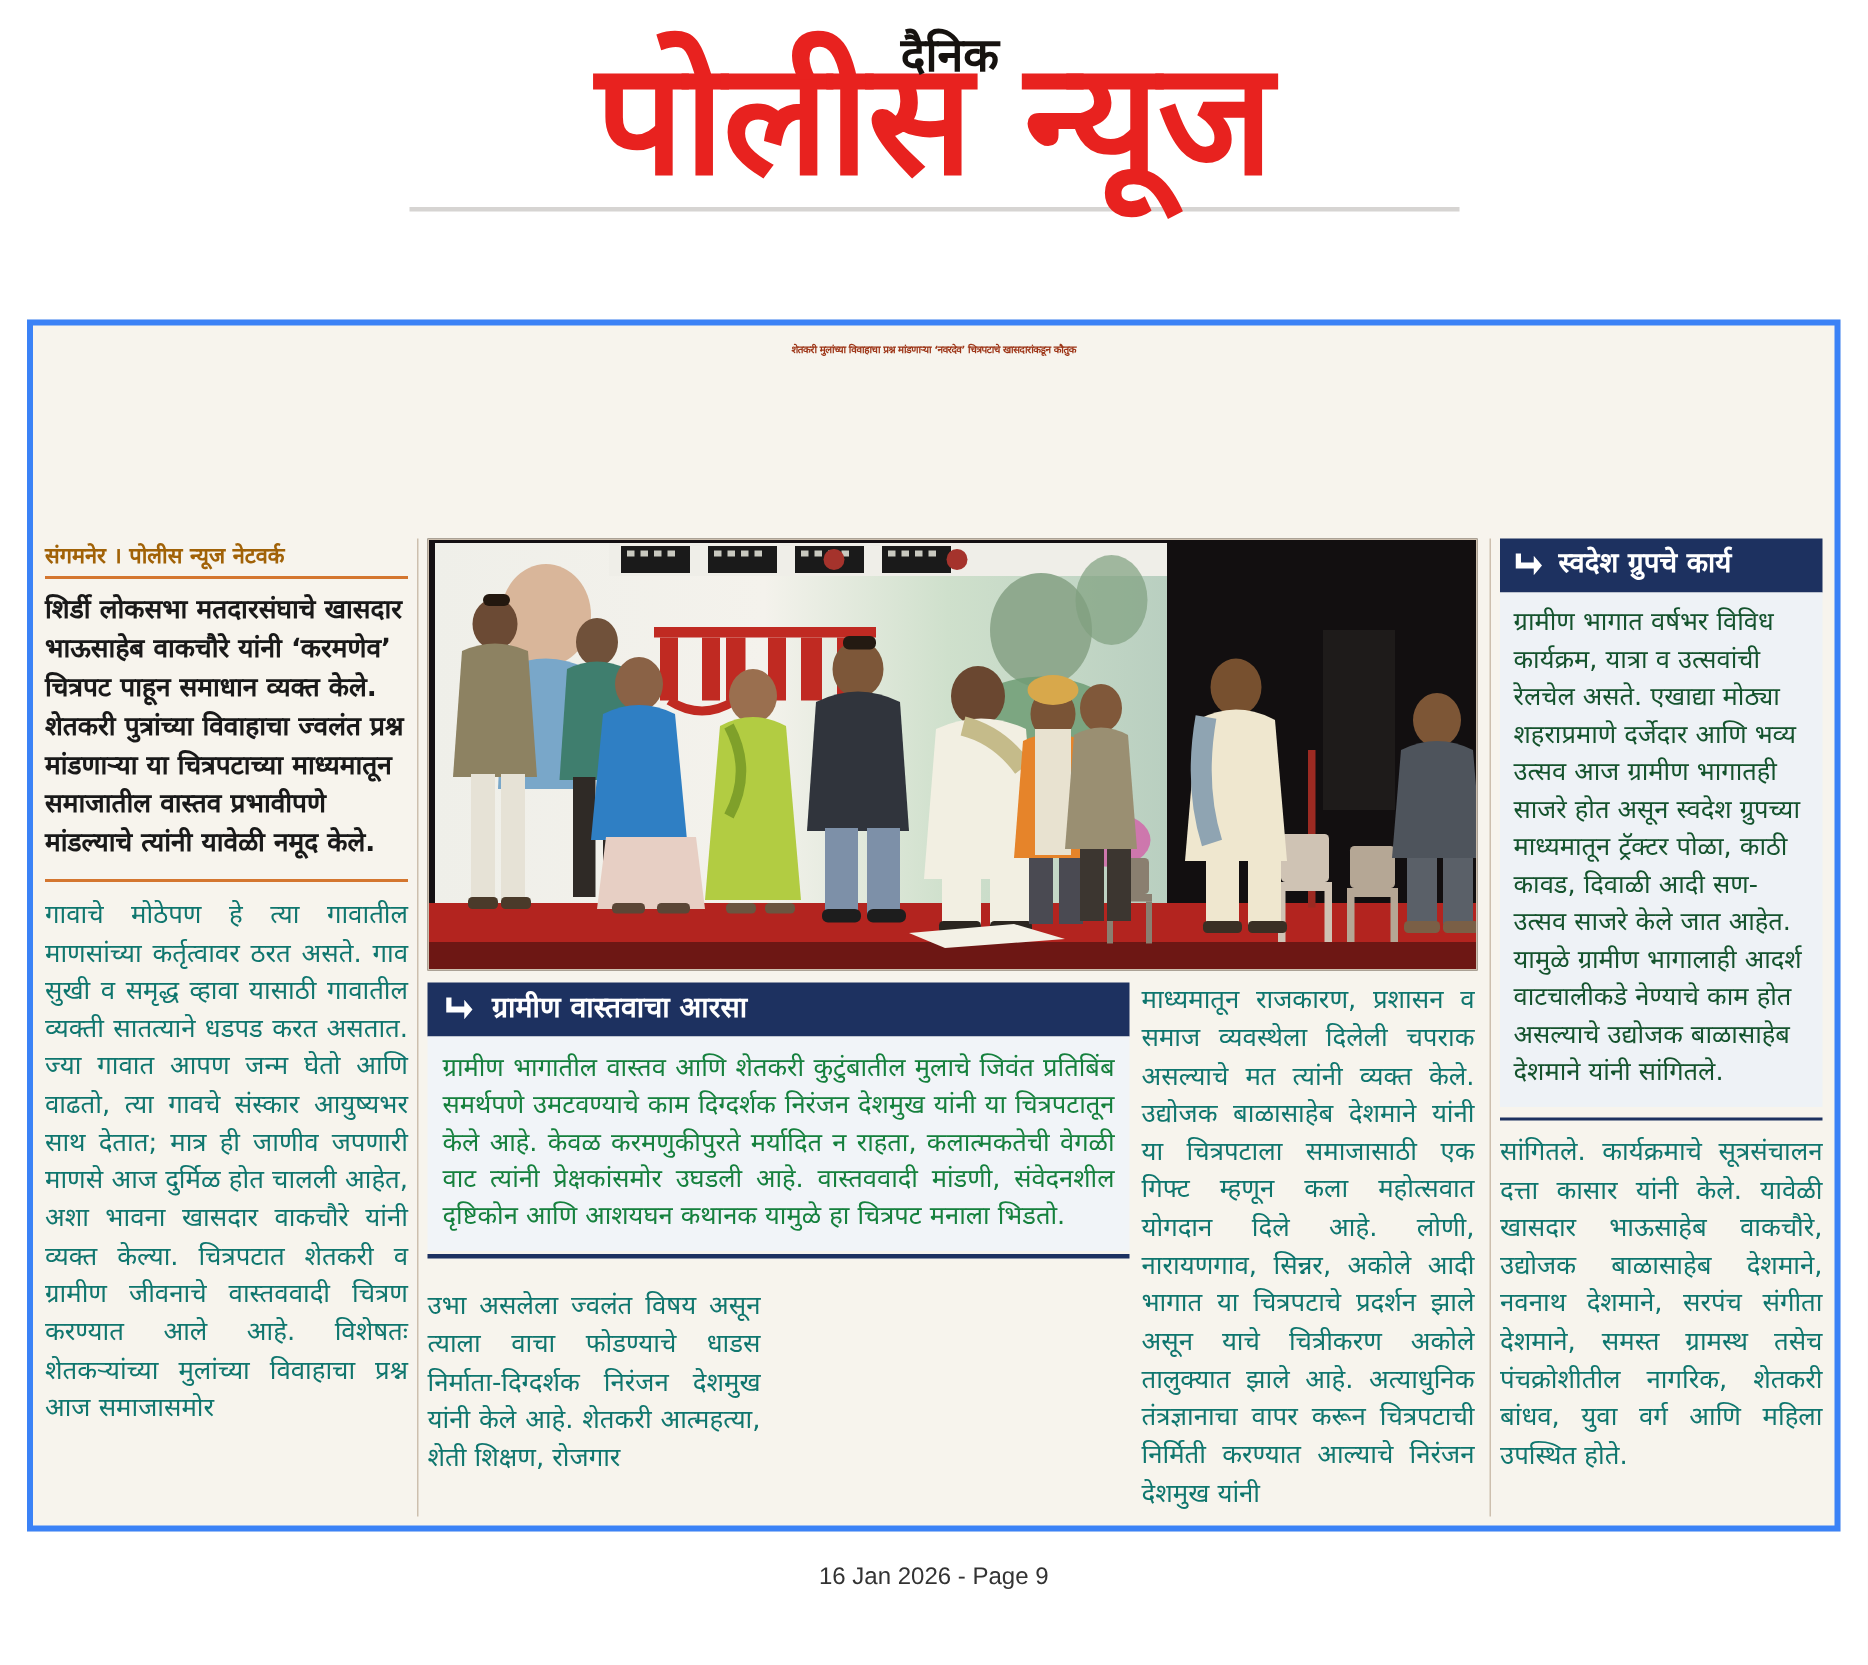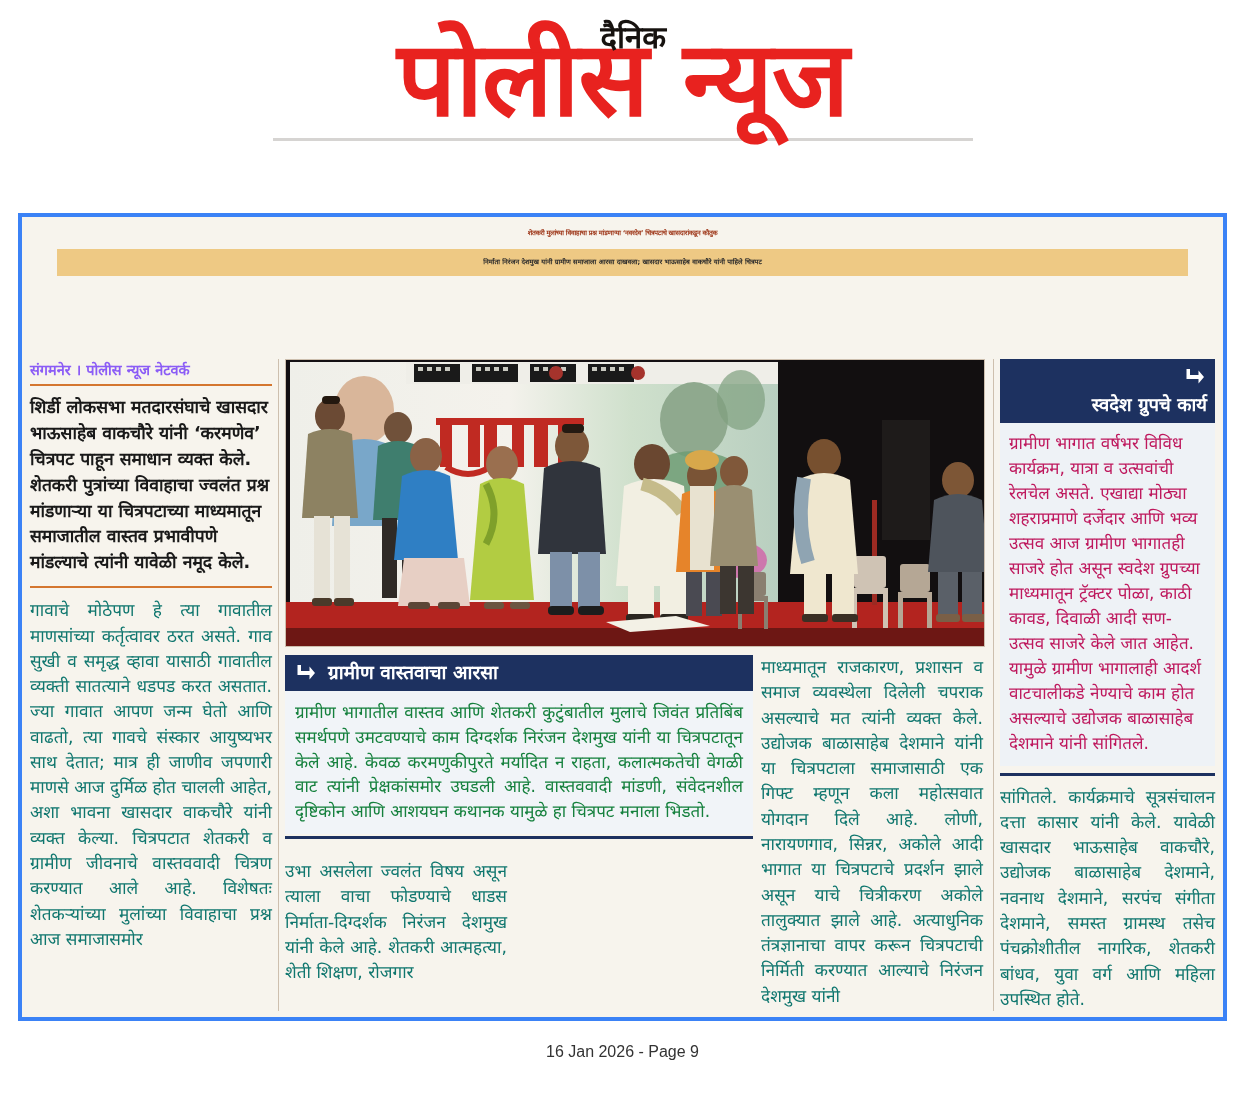--- a/index.html
+++ b/index.html
@@ -300,9 +300,6 @@
 
     <div class="headline" style="font-size: 6.7px;">शेतकरी मुलांच्या विवाहाचा प्रश्न मांडणाऱ्या ‘नवरदेव’ चित्रपटाचे खासदारांकडून कौतुक</div>
 
-    <div class="subhead-band">
-      <div class="subhead-text" style="font-size: 6.7px;">निर्माता निरंजन देशमुख यांनी ग्रामीण समाजाला आरसा दाखवला; खासदार भाऊसाहेब वाकचौरे यांनी पाहिले चित्रपट</div>
-    </div>
 
     <div class="body-area">
 

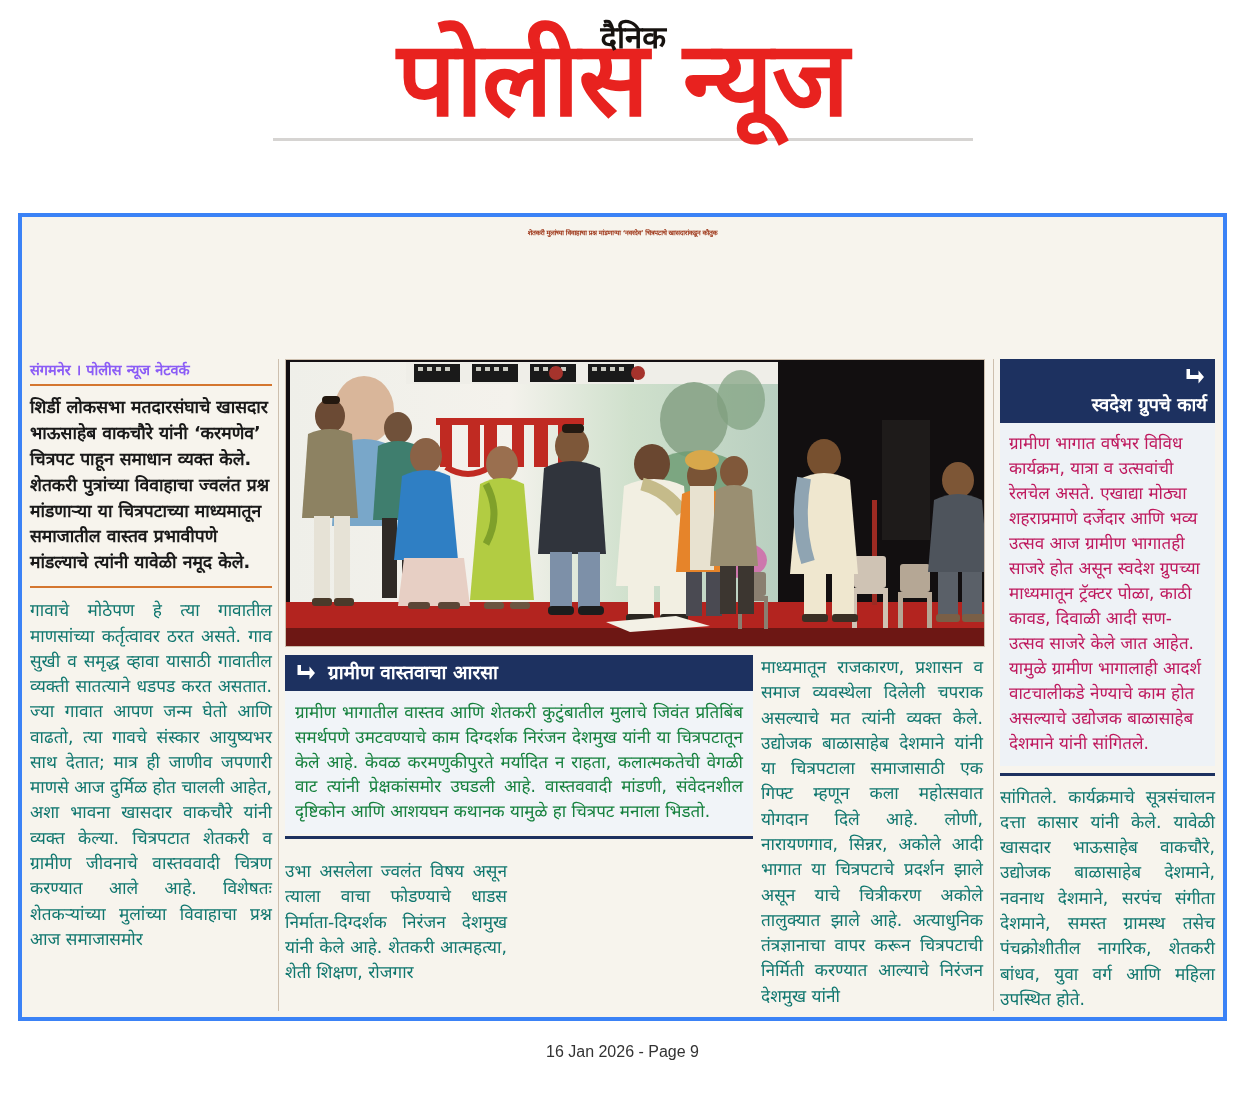--- a/index.html
+++ b/index.html
@@ -119,7 +119,7 @@
     font-family: "DejaVu Sans", sans-serif;
     font-weight: bold;
     font-size: 14.5px;
-    color: #8b5cf6;
+    color: #a16207;
     padding: 0 0 5px 0;
     white-space: nowrap;
   }

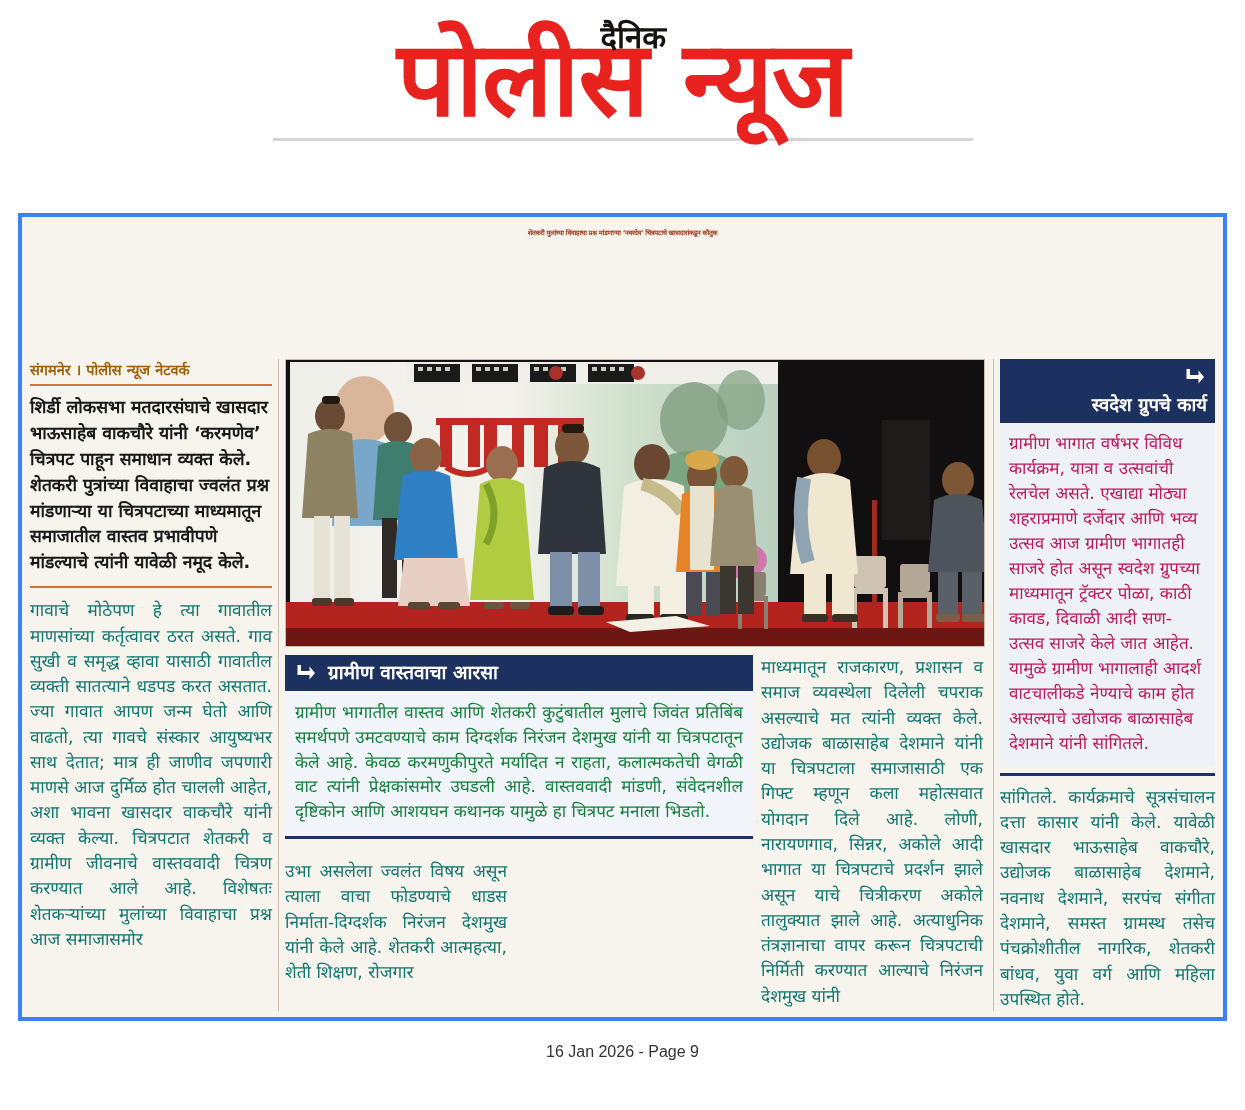--- a/index.html
+++ b/index.html
@@ -237,9 +237,8 @@
     background: #1d3160;
     padding: 7px 8px 8px 10px;
     display: flex;
-    align-items: flex-end;
+    align-items: center;
     gap: 8px;
-    flex-direction: column;
   }
   .side-box-head .section-head-title { font-size: 18.5px; }
   .side-box-body {

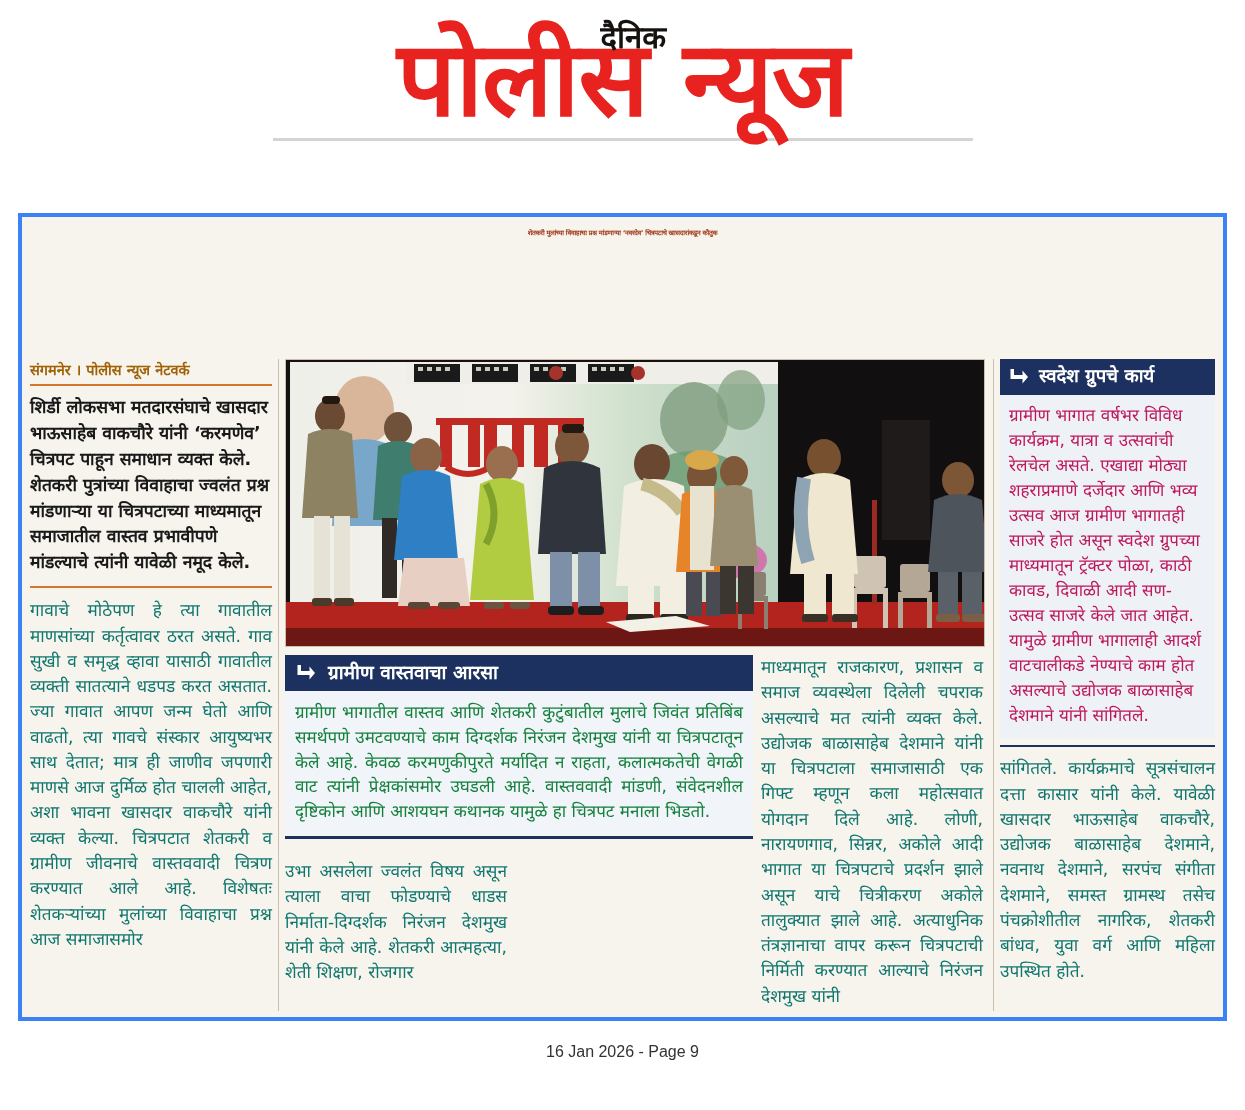--- a/index.html
+++ b/index.html
@@ -247,7 +247,7 @@
     font-family: "DejaVu Sans", sans-serif;
     font-size: 17px;
     line-height: 1.47;
-    color: #be185d;
+    color: #14532d;
     text-align: left;
   }
   .rule-navy-side {

